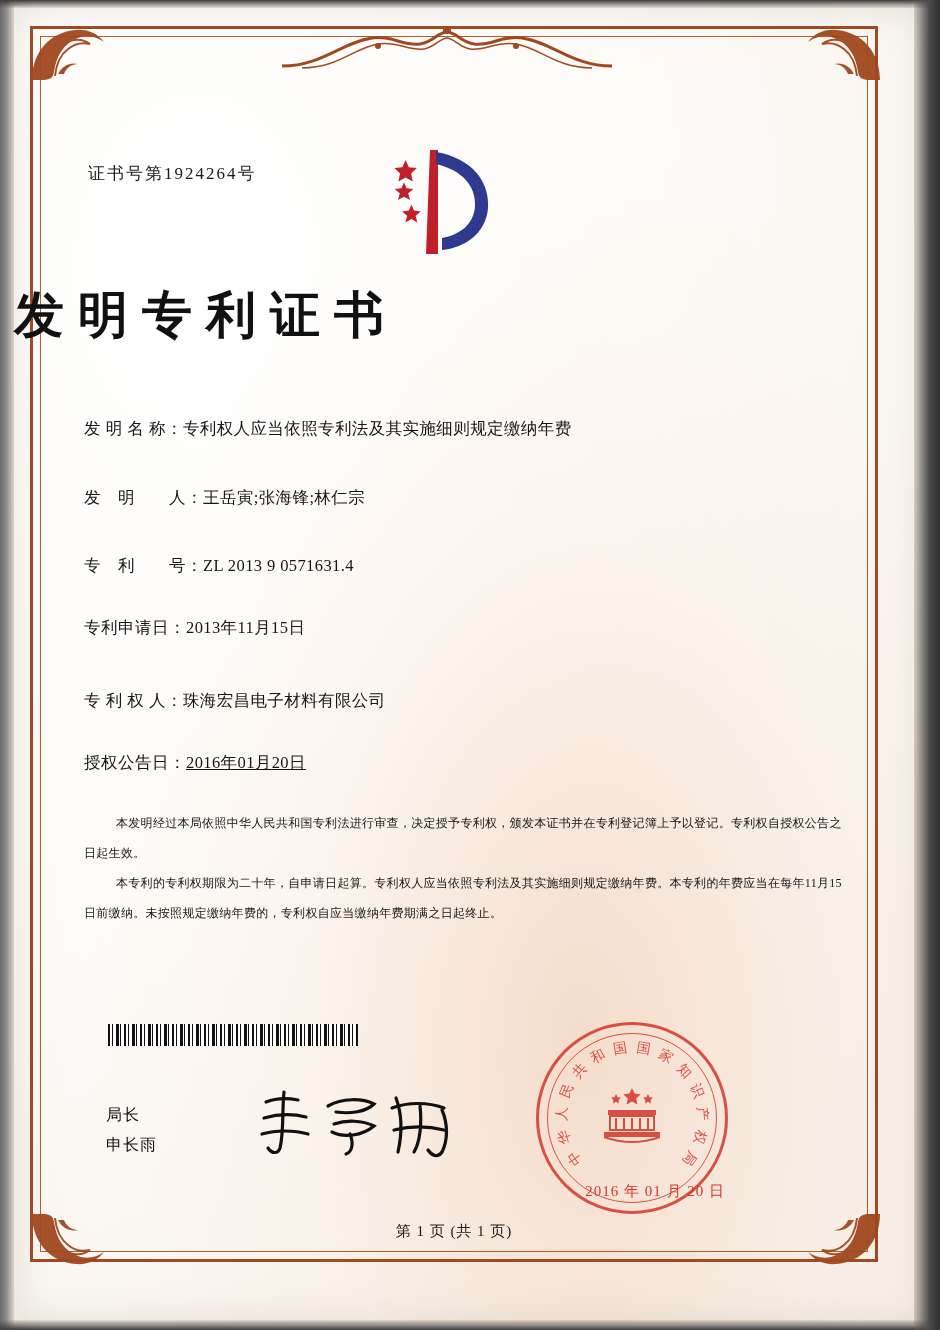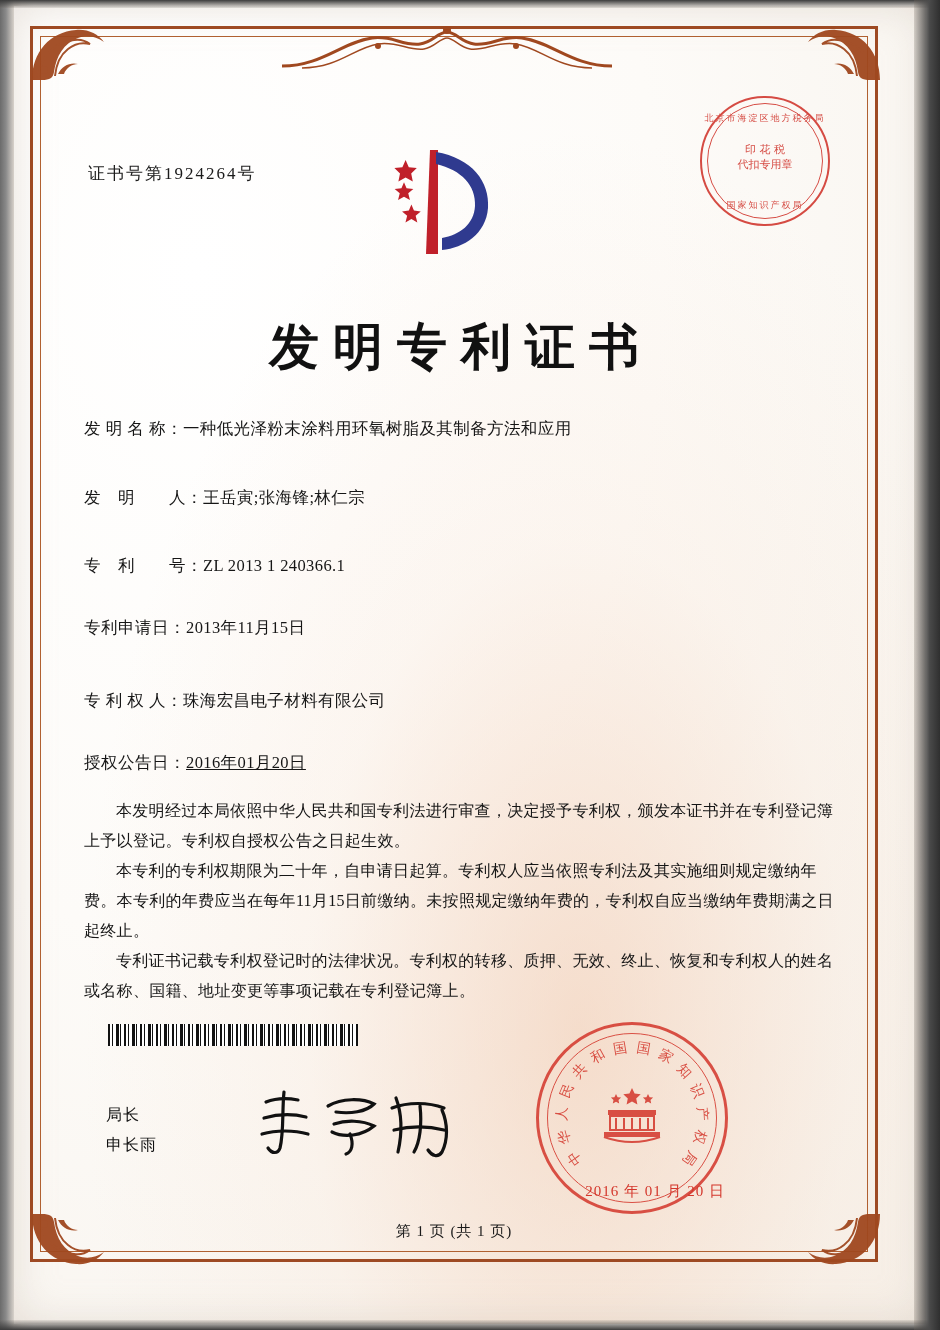--- a/index.html
+++ b/index.html
@@ -338,15 +338,6 @@
     </svg>
   </div>
 
-  <div id="stamp-top">
-    <div class="ring"></div>
-    <div class="arc-top">北京市海淀区地方税务局</div>
-    <div class="mid">
-      <div>印 花 税</div>
-      <div>代扣专用章</div>
-    </div>
-    <div class="arc-bottom">国家知识产权局</div>
-  </div>
 
   <div id="cert-no">证书号第1924264号</div>
   <div id="title">发明专利证书</div>

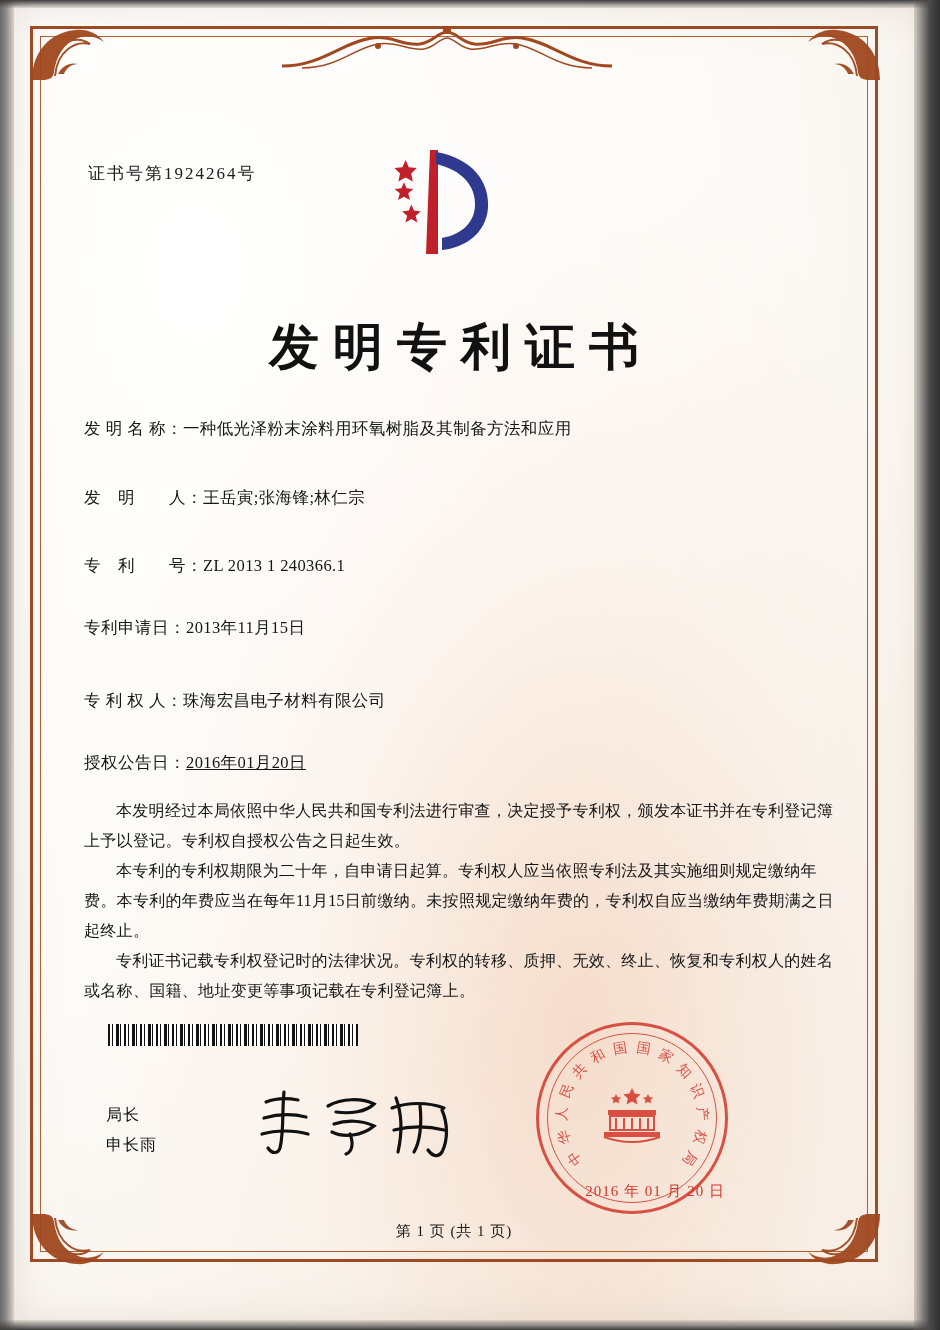--- a/index.html
+++ b/index.html
@@ -186,14 +186,13 @@
     position: absolute;
     left: 0; top: 282px;
     width: 908px;
-    text-align: center;
+    text-align: left;
     font-size: 50px;
     font-weight: bold;
     letter-spacing: 14px;
     color: #111;
     text-indent: 14px;
     font-family: "DejaVu Serif", serif;
-    margin-top: 32px;
   }
 
   .field {

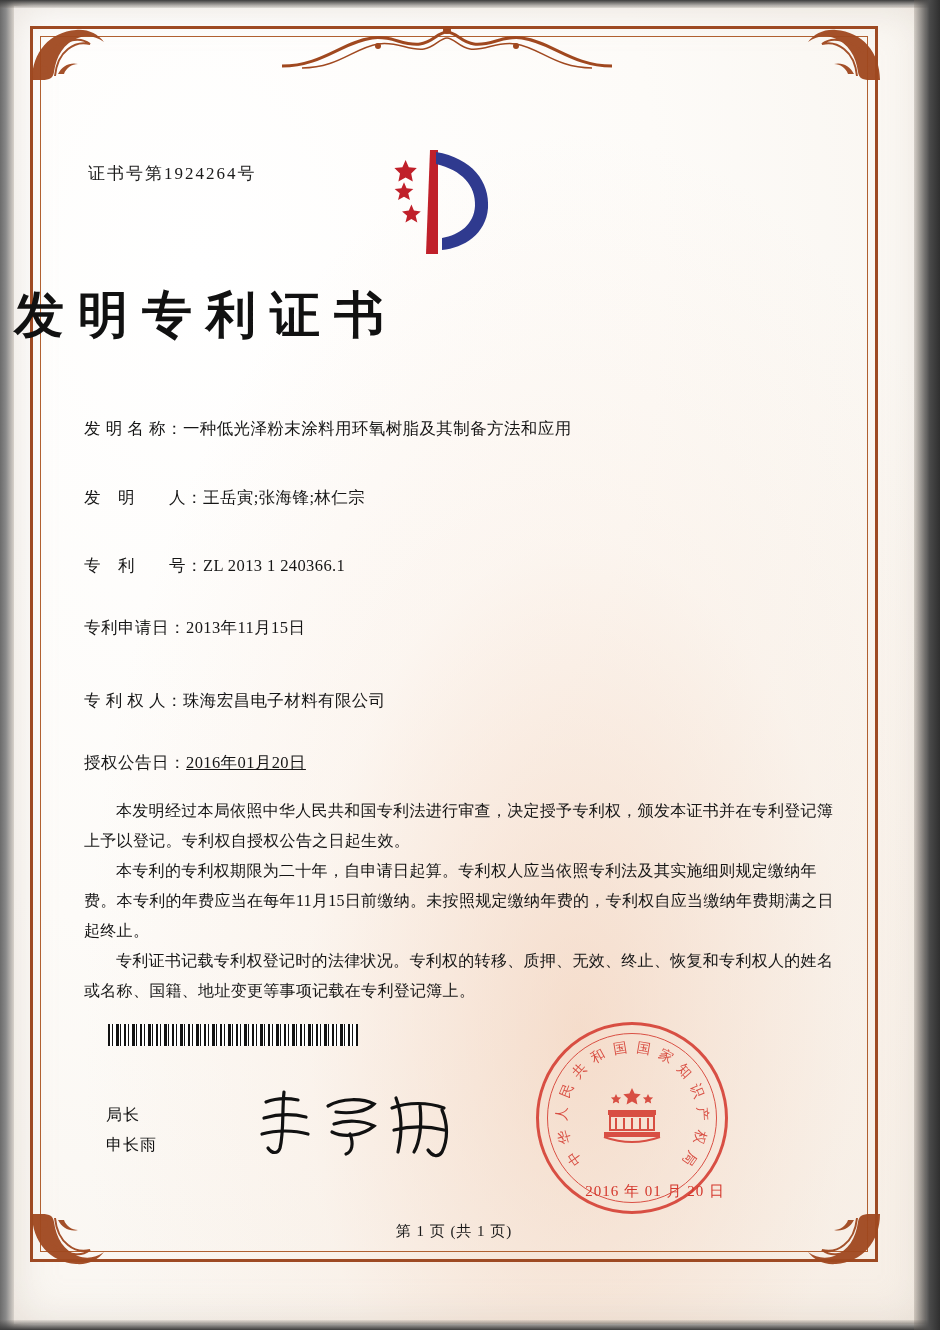--- a/index.html
+++ b/index.html
@@ -342,7 +342,7 @@
   <div id="title">发明专利证书</div>
 
   <div class="field" id="f-name">
-    <span class="lab">发 明 名 称：</span><span class="val">一种低光泽粉末涂料用环氧树脂及其制备方法和应用</span>
+    <span class="lab">发 明 名 称：</span><span class="val">专利权人应当依照专利法及其实施细则规定缴纳年费</span>
   </div>
   <div class="field" id="f-inv">
     <span class="lab">发　明　　人：</span><span class="val">王岳寅;张海锋;林仁宗</span>

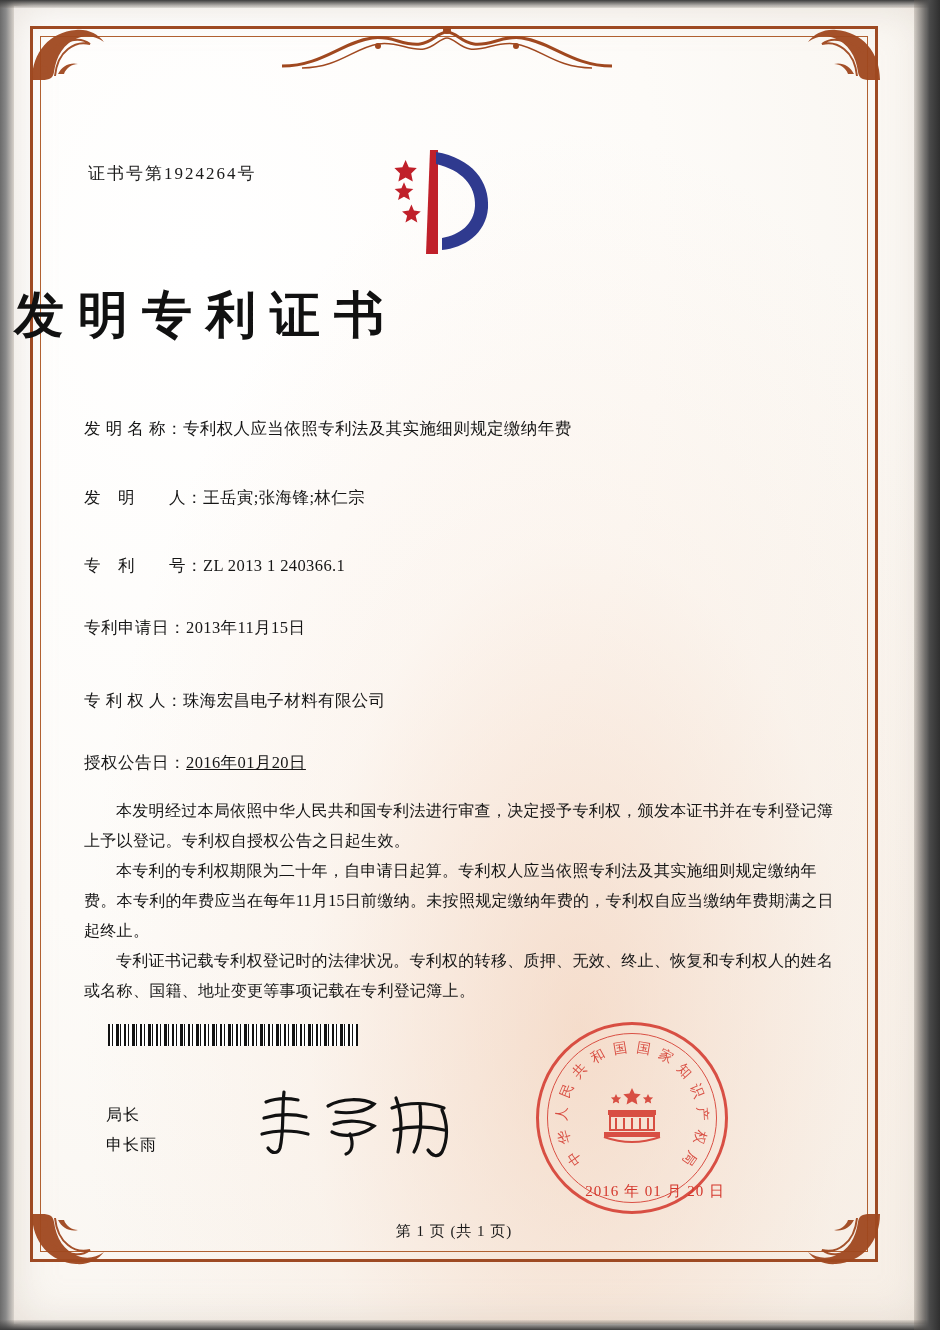--- a/index.html
+++ b/index.html
@@ -348,7 +348,7 @@
     <span class="lab">发　明　　人：</span><span class="val">王岳寅;张海锋;林仁宗</span>
   </div>
   <div class="field" id="f-num">
-    <span class="lab">专　利　　号：</span><span class="val">ZL 2013 1 240366.1</span>
+    <span class="lab">专　利　　号：</span><span class="val">ZL 2013 9 0571631.4</span>
   </div>
   <div class="field" id="f-appdate">
     <span class="lab">专利申请日：</span><span class="val">2013年11月15日</span>

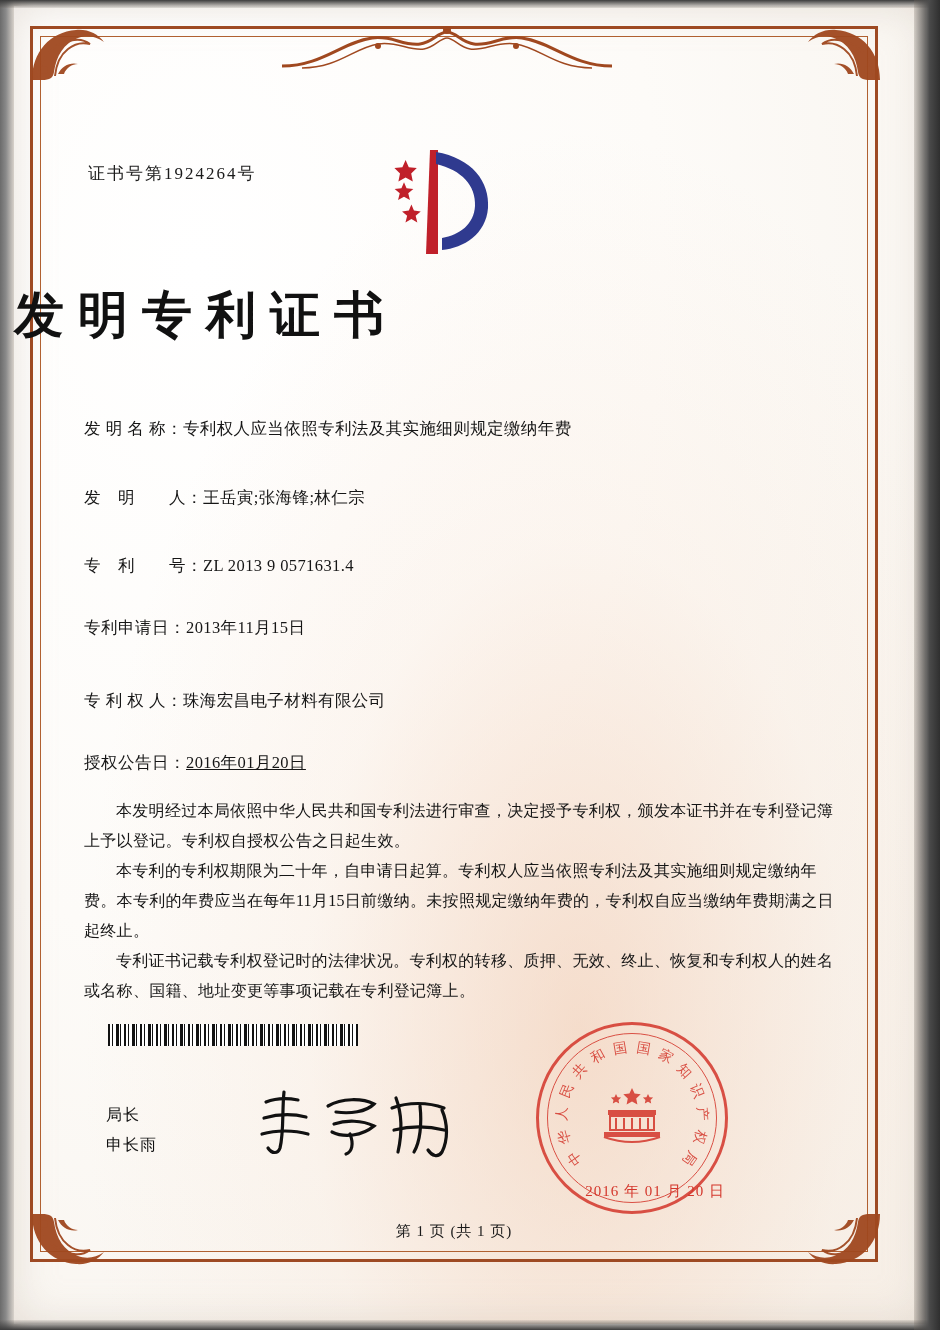--- a/index.html
+++ b/index.html
@@ -220,11 +220,12 @@
     position: absolute;
     left: 84px;
     width: 762px;
-    font-size: 16px;
+    font-size: 12px;
     line-height: 30px;
     color: #161616;
     text-indent: 32px;
     letter-spacing: 0.3px;
+    margin-top: 12px;
   }
   #p1 { top: 796px; }
   #p2 { top: 856px; }

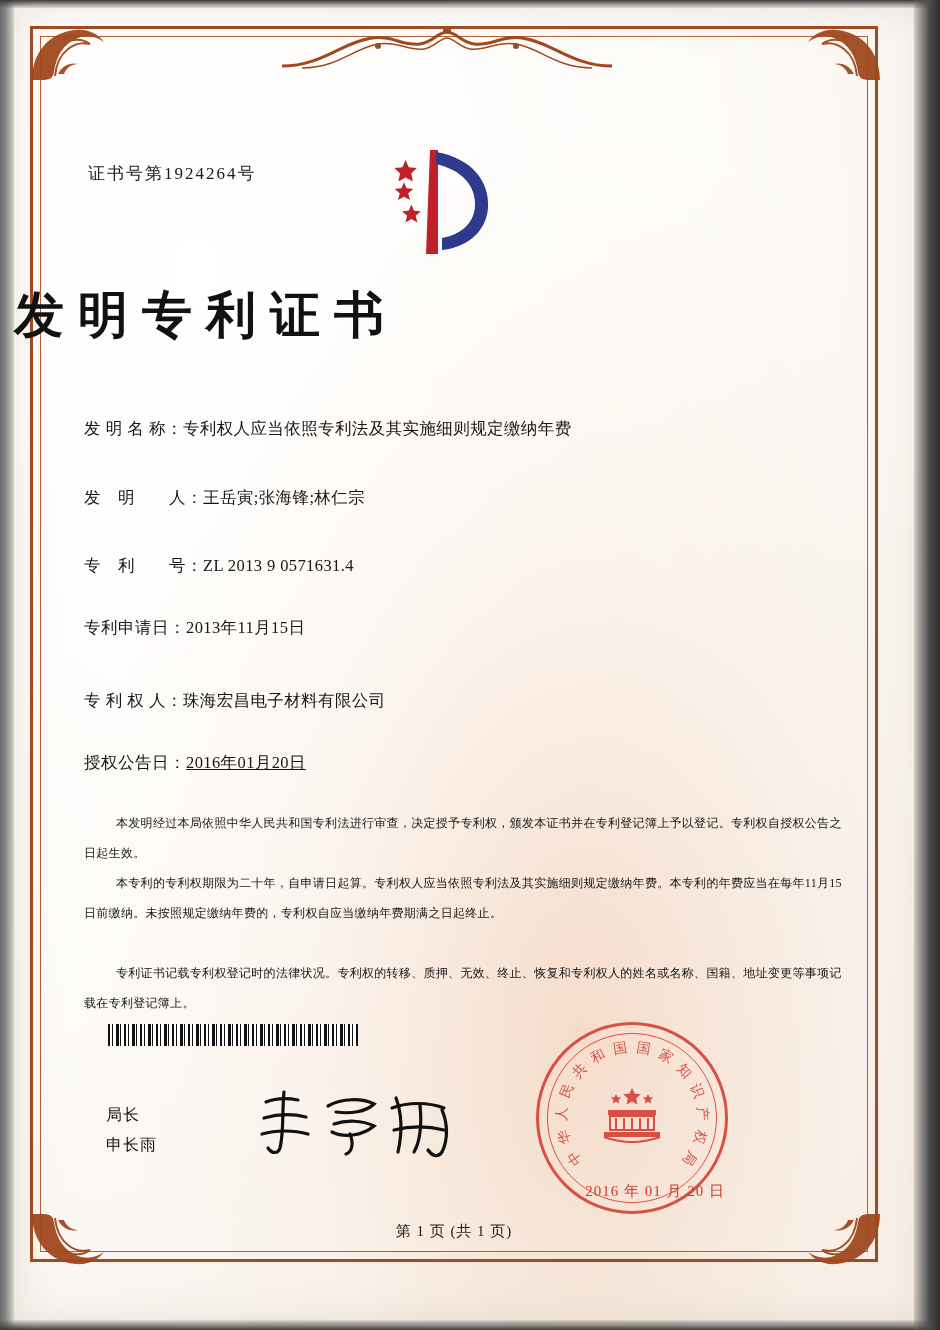--- a/index.html
+++ b/index.html
@@ -363,7 +363,6 @@
 
   <div class="para" id="p1">本发明经过本局依照中华人民共和国专利法进行审查，决定授予专利权，颁发本证书并在专利登记簿上予以登记。专利权自授权公告之日起生效。</div>
   <div class="para" id="p2">本专利的专利权期限为二十年，自申请日起算。专利权人应当依照专利法及其实施细则规定缴纳年费。本专利的年费应当在每年11月15日前缴纳。未按照规定缴纳年费的，专利权自应当缴纳年费期满之日起终止。</div>
-  <div class="para" id="p3">专利证书记载专利权登记时的法律状况。专利权的转移、质押、无效、终止、恢复和专利权人的姓名或名称、国籍、地址变更等事项记载在专利登记簿上。</div>
 
   <div id="barcode" aria-label="barcode"></div>
 

